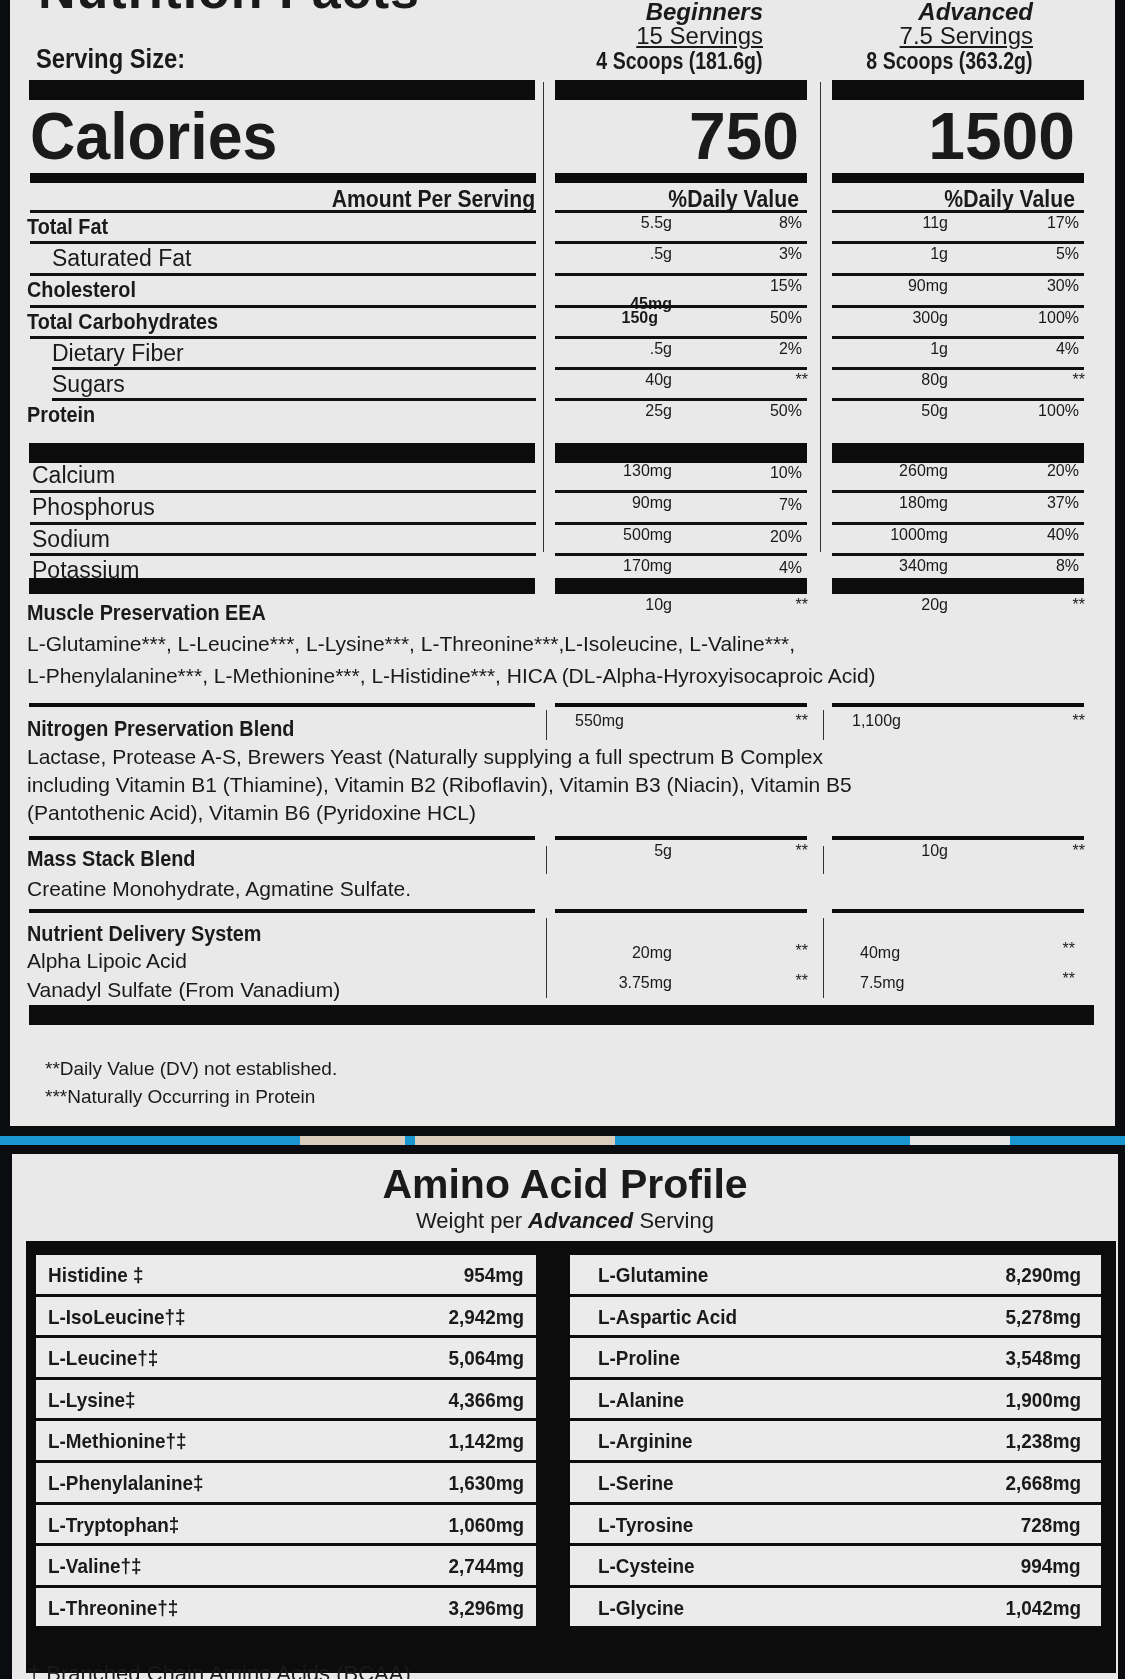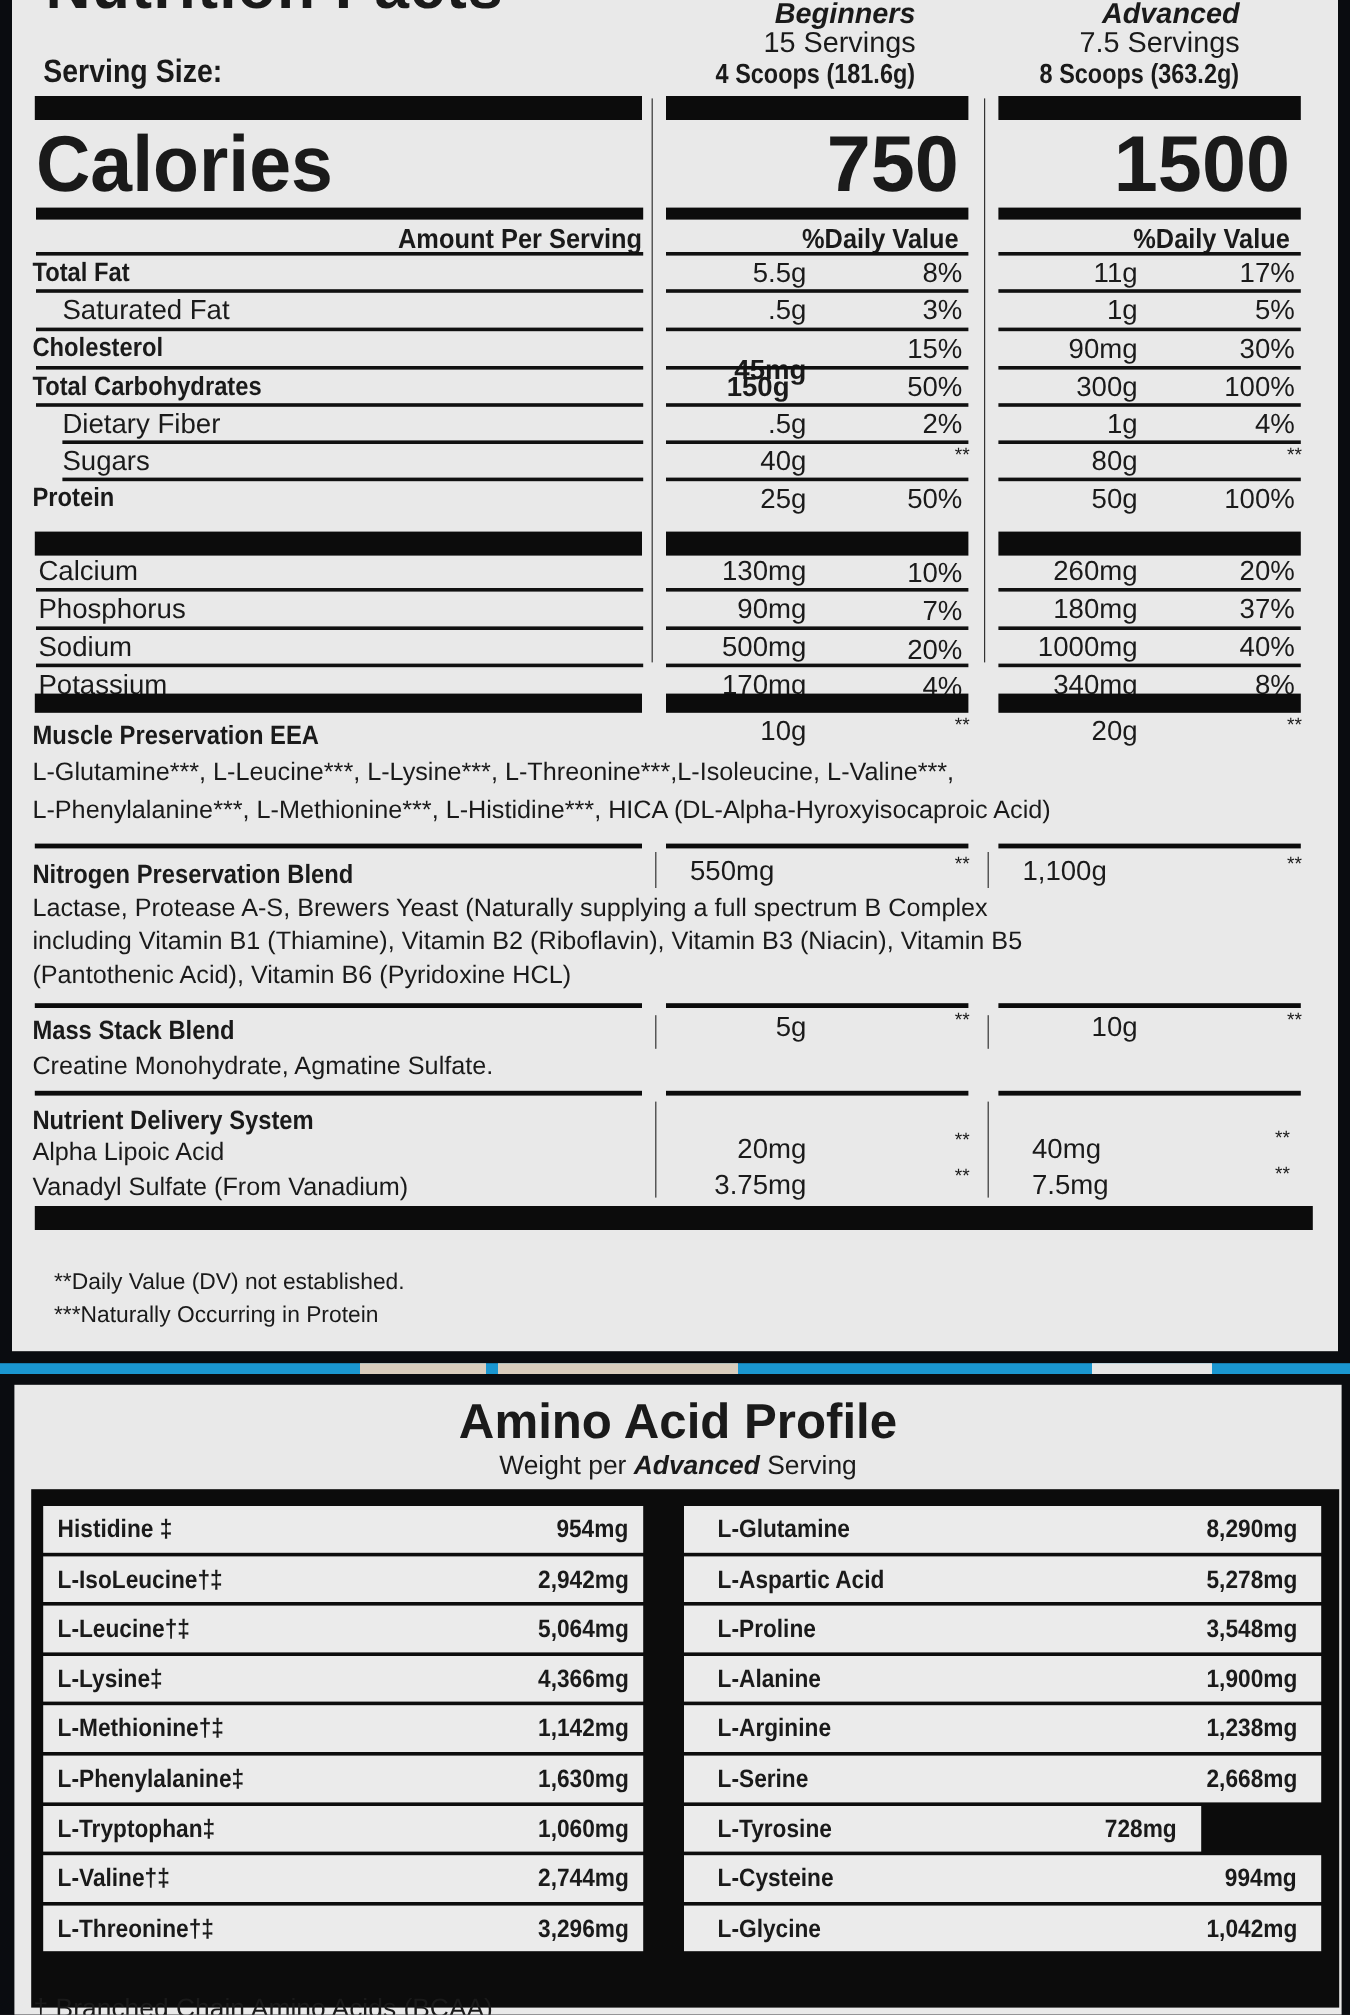--- a/index.html
+++ b/index.html
@@ -22,7 +22,7 @@
   .hdr-regular { font-size: 26px; }
   .hdr-bold { font-weight: 700; font-size: 27px; transform: scaleX(0.88); transform-origin: left; }
   .col-hdr { font-weight: 700; font-style: italic; font-size: 24px; text-align: right; }
-  .col-sub { font-size: 24px; text-align: right; }
+  .col-sub { font-size: 24px; text-align: right; text-decoration: underline; }
   .col-size { font-weight: 700; font-size: 23px; text-align: right; transform: scaleX(0.85); transform-origin: right; }
 
   .cal-label { font-weight: 700; font-size: 66px; transform: scaleX(0.95); transform-origin: left; }

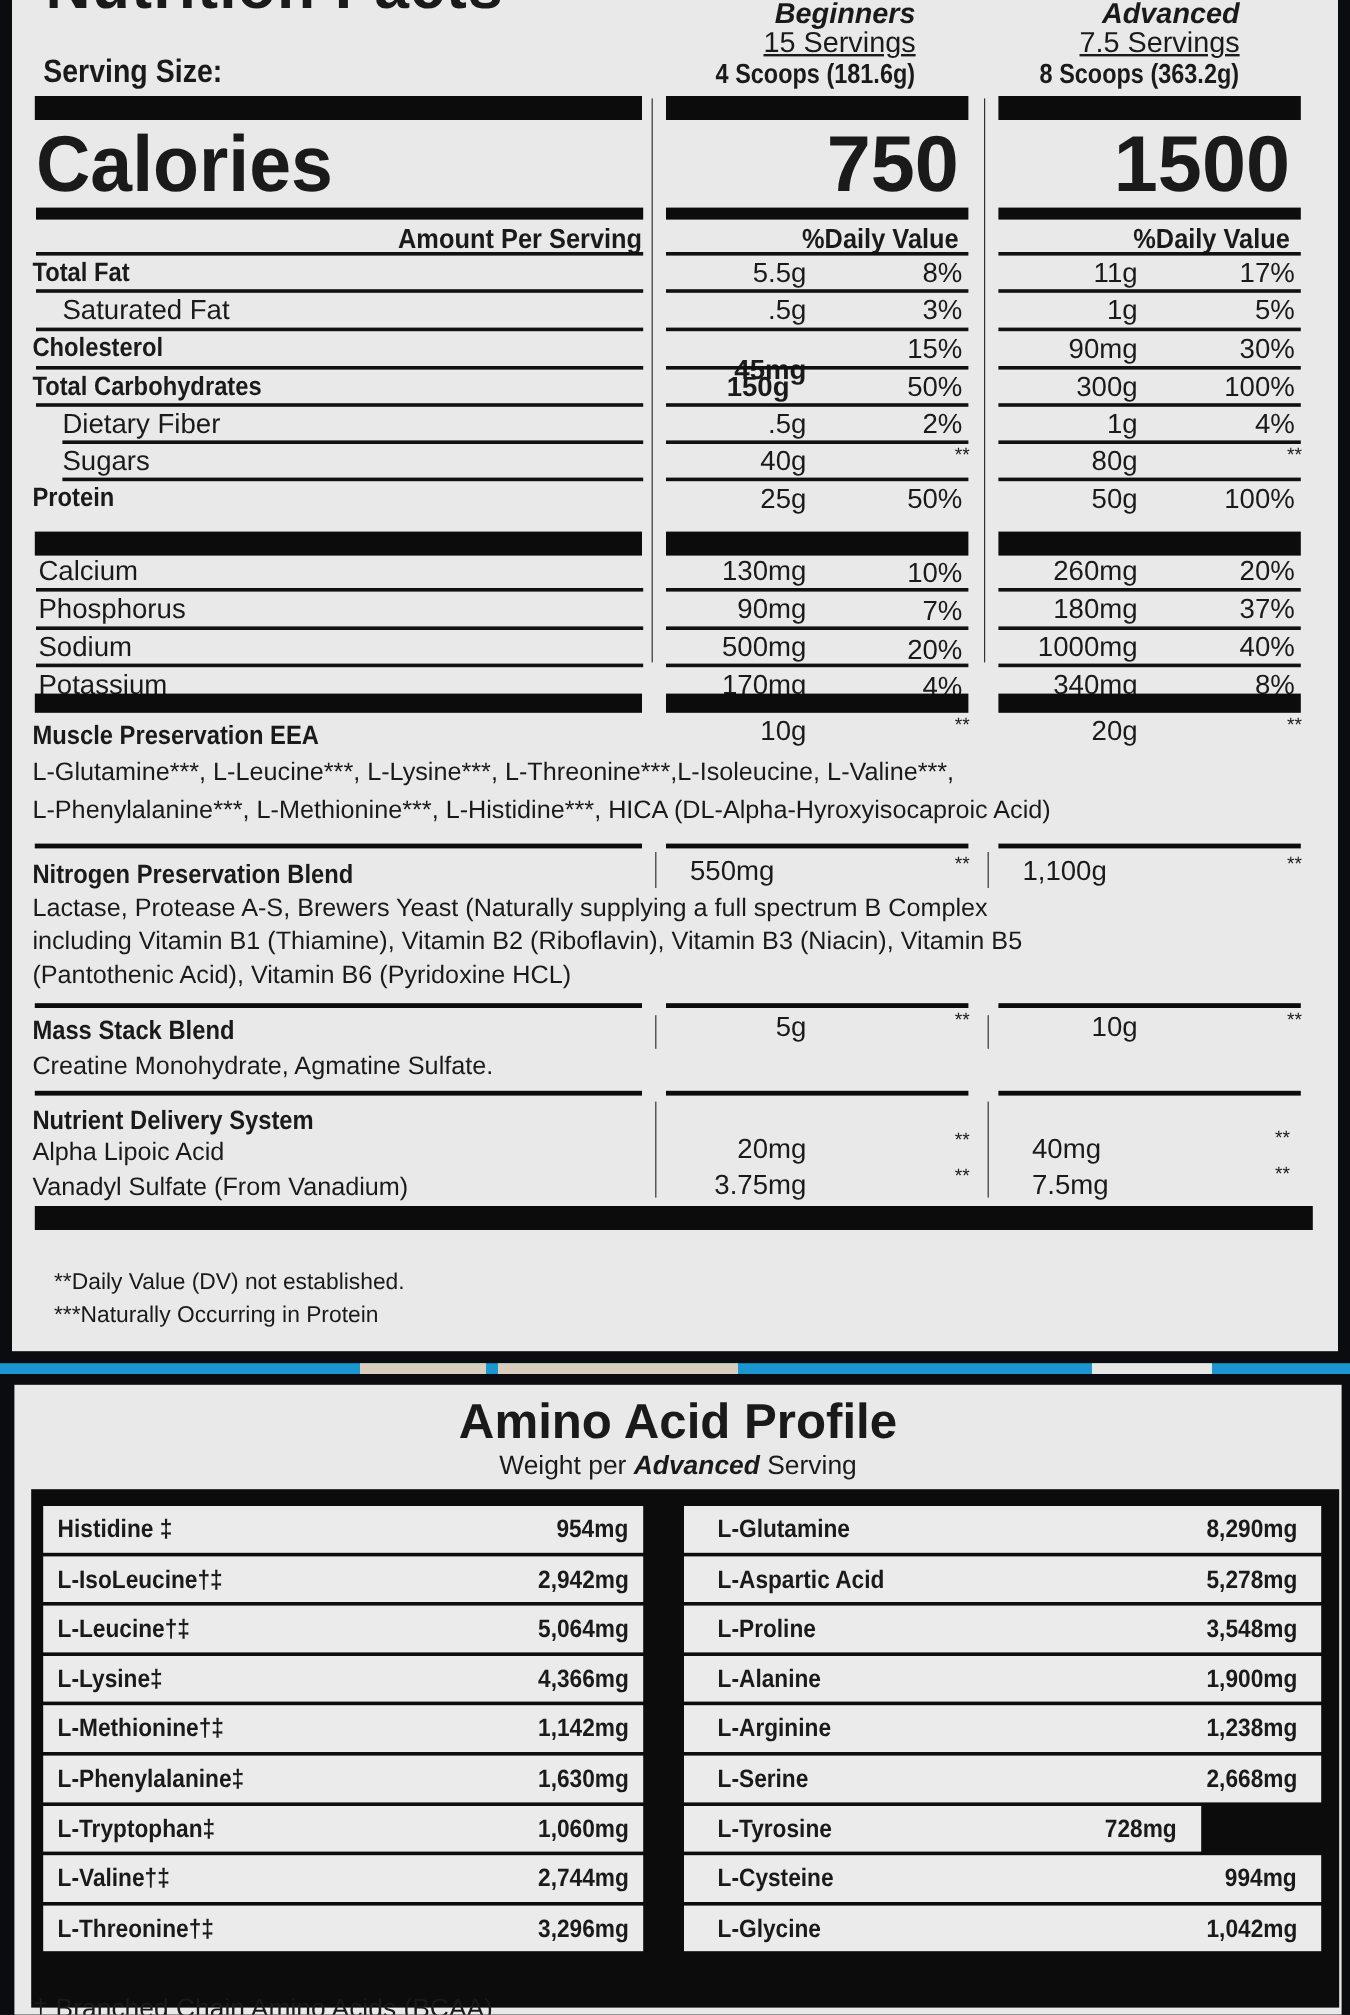--- a/index.html
+++ b/index.html
@@ -32,7 +32,7 @@
 
   .row-lbl { font-size: 23px; }
   .row-lbl.b { font-weight: 700; font-size: 22px; transform: scaleX(0.9); transform-origin: left; }
-  .row-val { font-size: 23px; text-align: right; }
+  .row-val { font-size: 16px; text-align: right; }
   .stars { font-size: 16px; text-align: right; }
 
   .small-txt { font-size: 21px; }

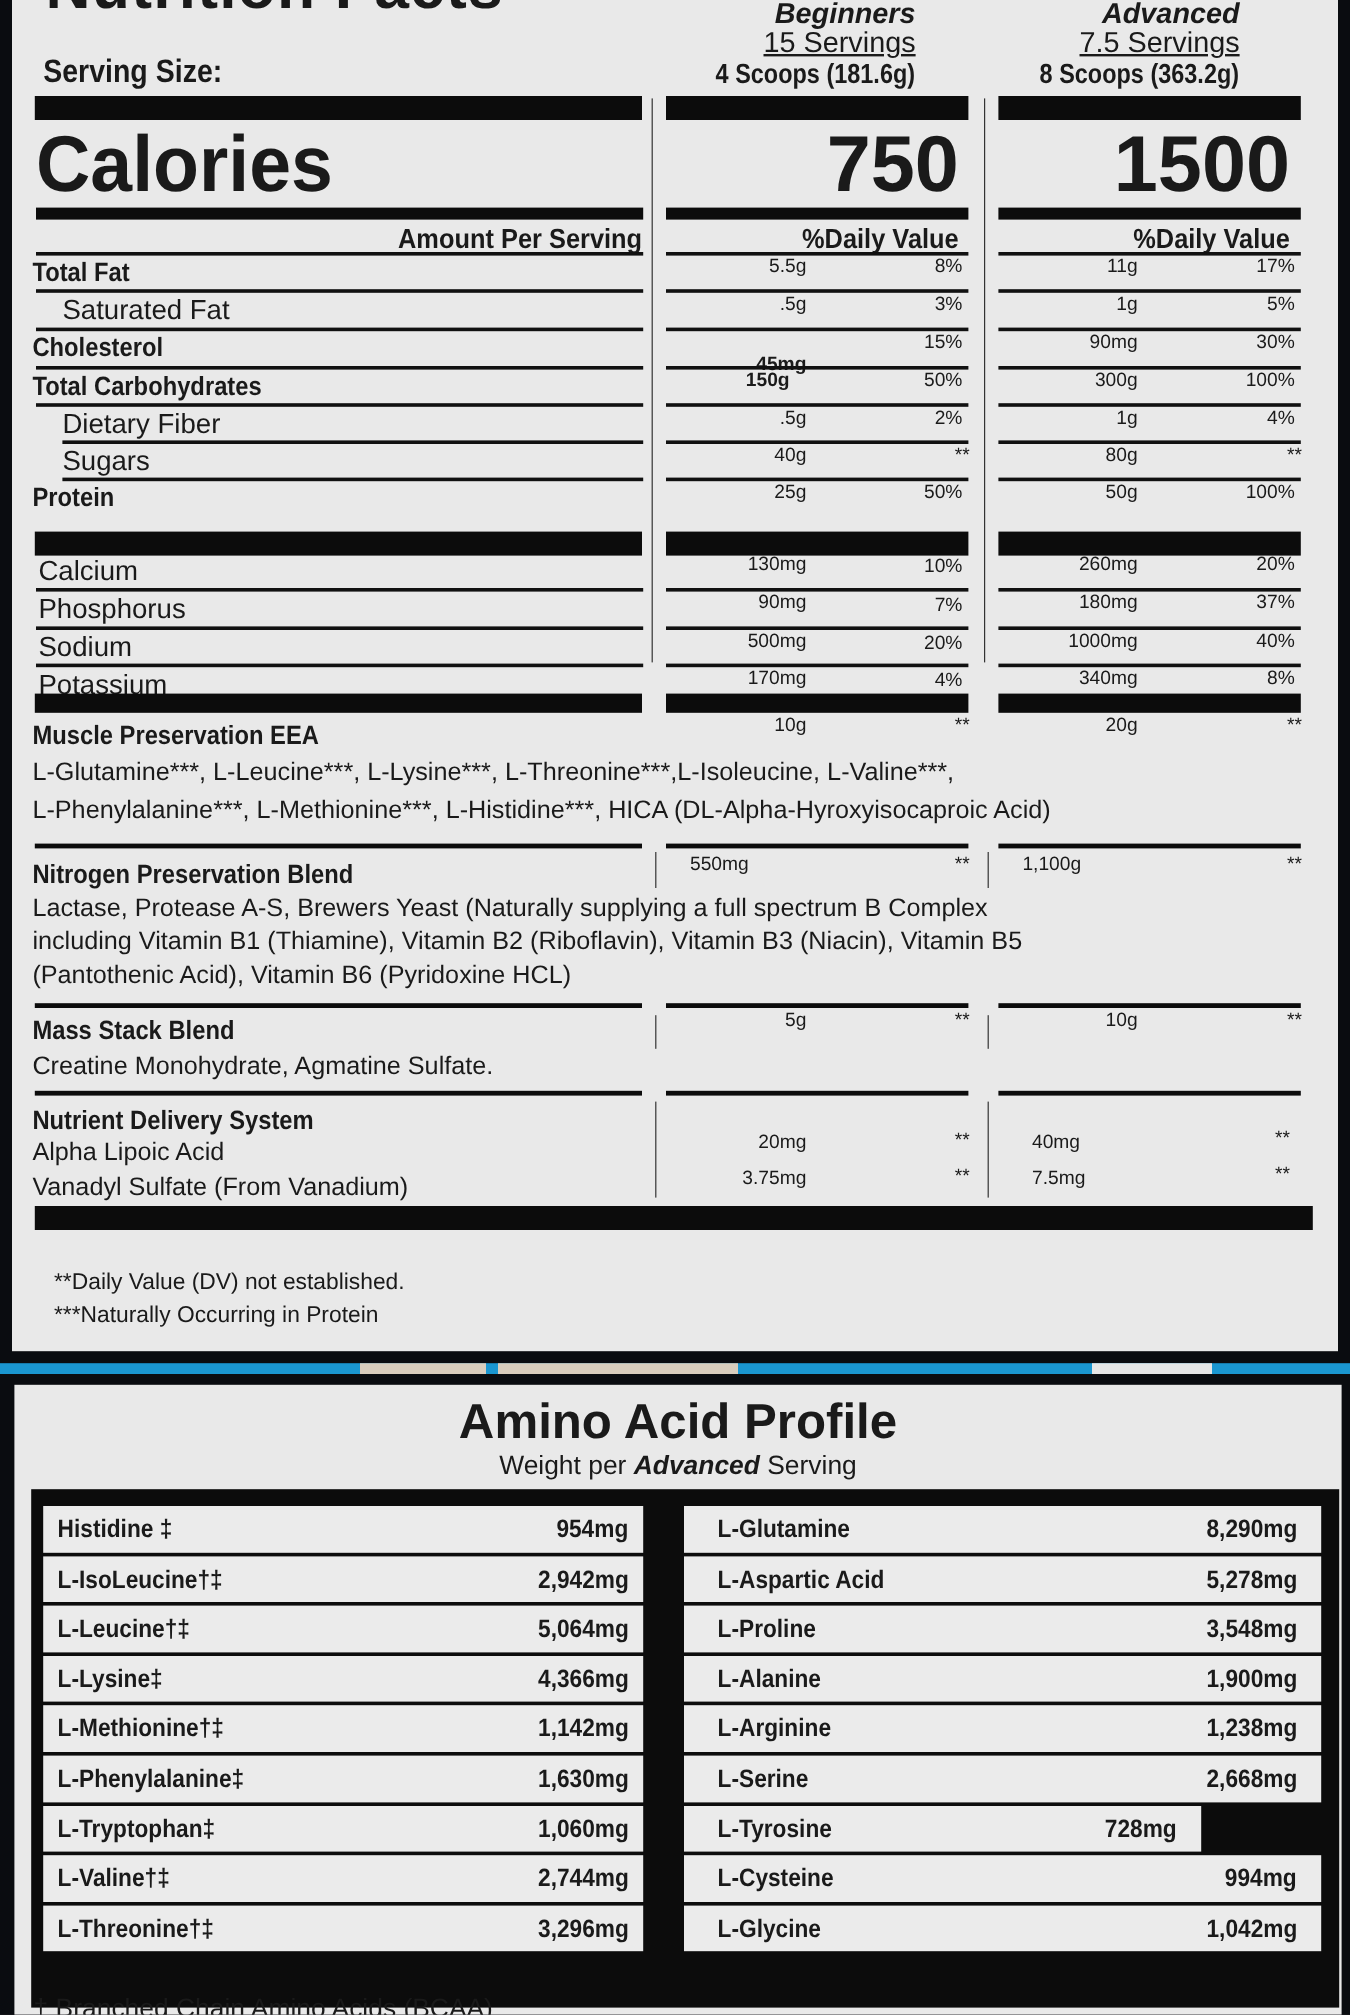--- a/index.html
+++ b/index.html
@@ -309,7 +309,7 @@
         <div class="abs am-lbl" style="left:28px;top:8px;">L-Serine</div>
         <div class="abs am-val" style="right:20px;top:8px;">2,668mg</div>
       </div>
-      <div class="am-cell" style="left:558px;top:350.6px;width:431px;height:38.6px;">
+      <div class="am-cell" style="left:558px;top:350.6px;width:531px;height:38.6px;">
         <div class="abs am-lbl" style="left:28px;top:8px;">L-Tyrosine</div>
         <div class="abs am-val" style="right:20px;top:8px;">728mg</div>
       </div>

